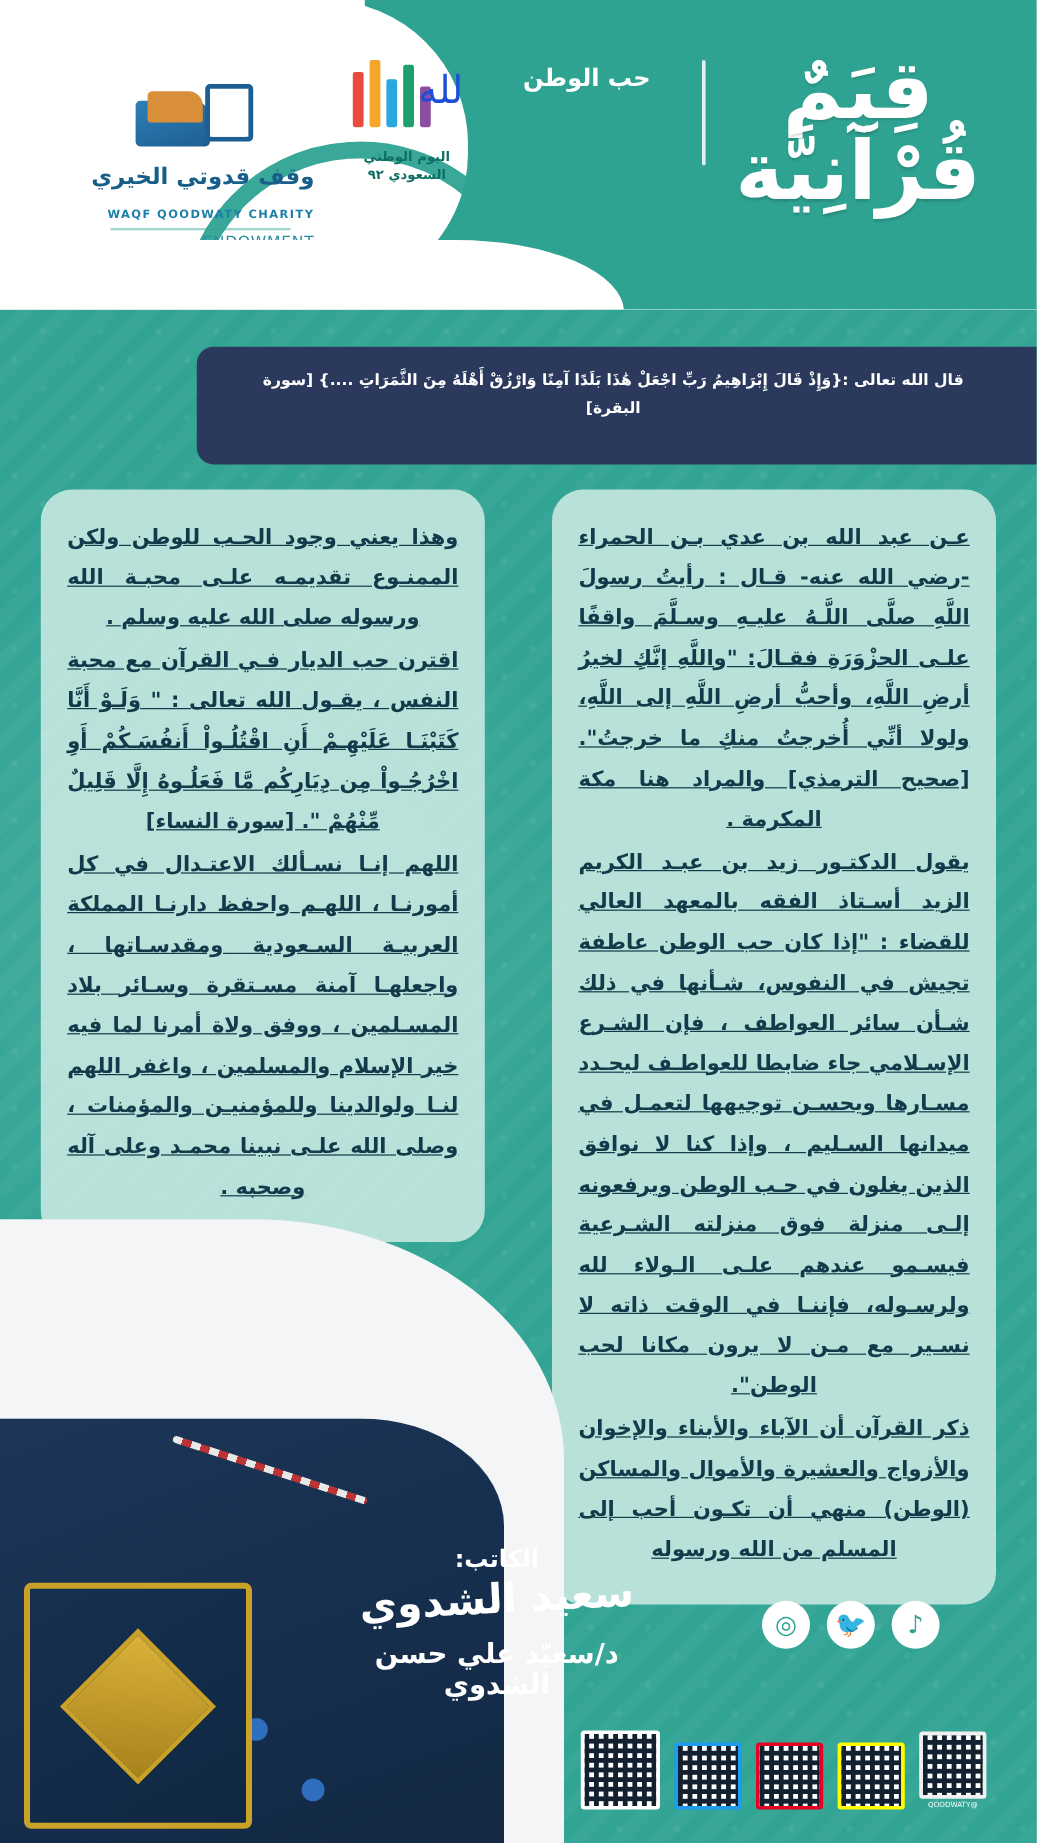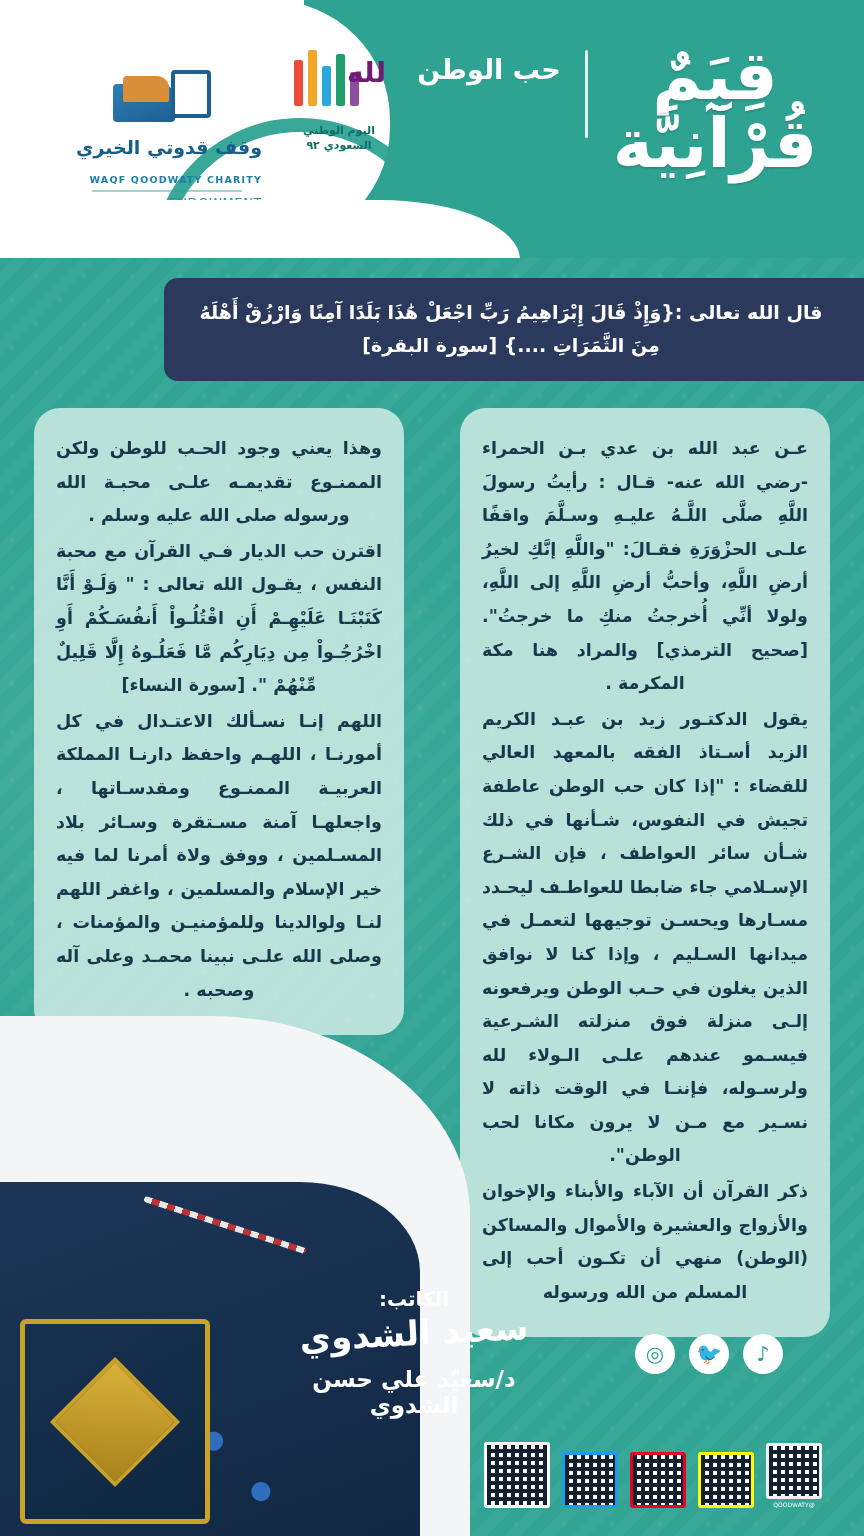--- a/index.html
+++ b/index.html
@@ -270,7 +270,7 @@
         <span class="nd-bar" style="left:38px;height:40px;background:#2aa7dd;"></span>
         <span class="nd-bar" style="left:52px;height:52px;background:#1f9e6e;"></span>
         <span class="nd-bar" style="left:66px;height:34px;background:#8c4fa0;"></span>
-        <span style="position:absolute;right:8px;top:6px;font-size:28px;font-weight:bold;color:#701a75;">لله</span>
+        <span style="position:absolute;right:8px;top:6px;font-size:32px;font-weight:normal;color:#1d4ed8;">لله</span>
       </div>
       <div class="nd-text">
         <div>اليوم الوطني</div>

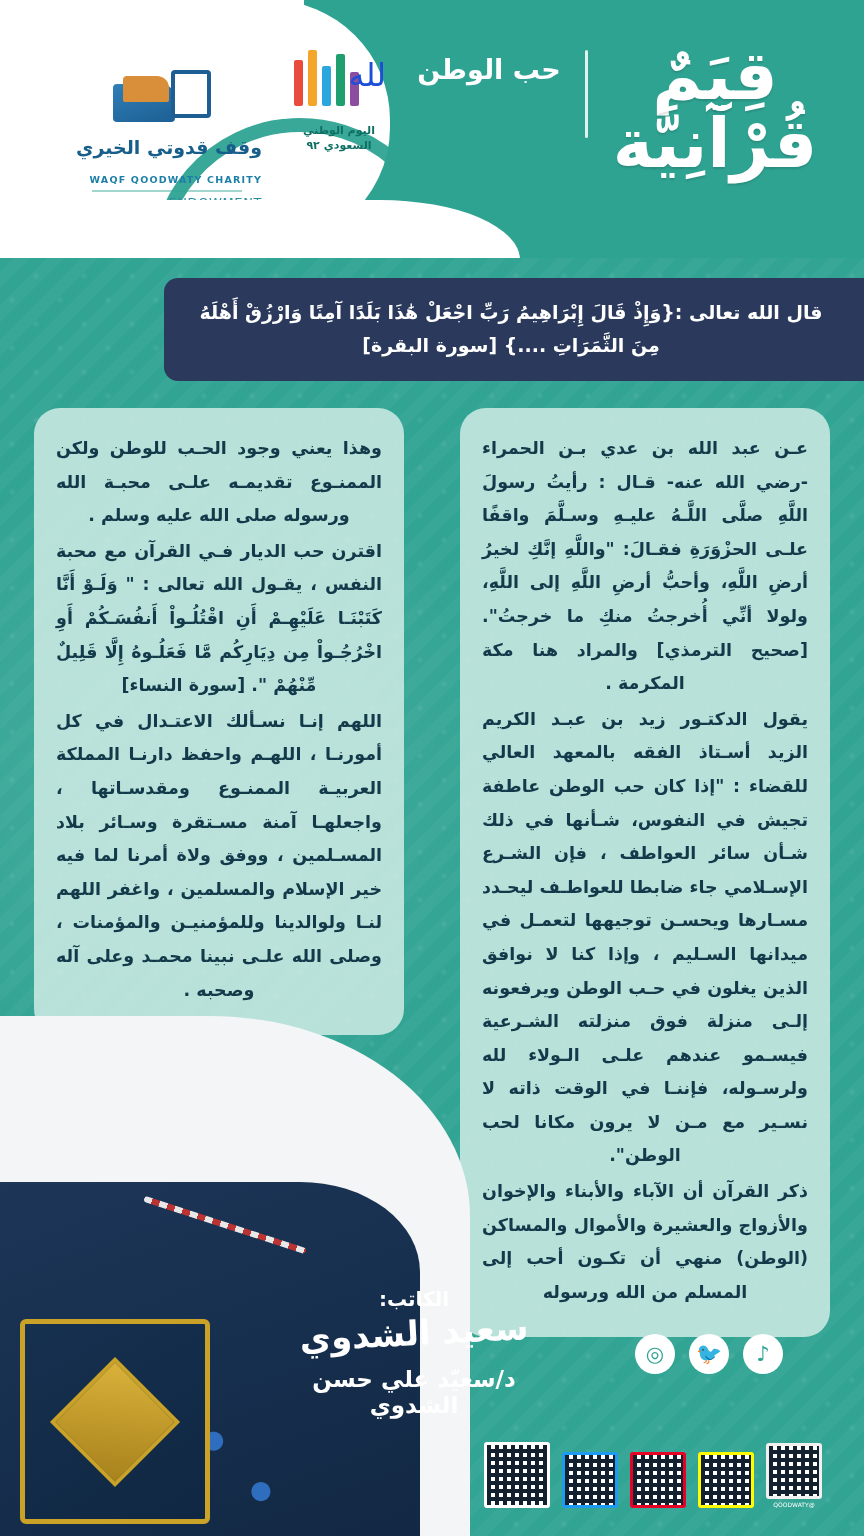--- a/index.html
+++ b/index.html
@@ -88,7 +88,7 @@
     position: absolute; right: 300px; top: 52px;
     width: 150px; text-align: center;
     color: #ffffff; font-weight: bold; line-height: 1.35;
-    font-size: 27px;
+    font-size: 20px;
   }
 
   

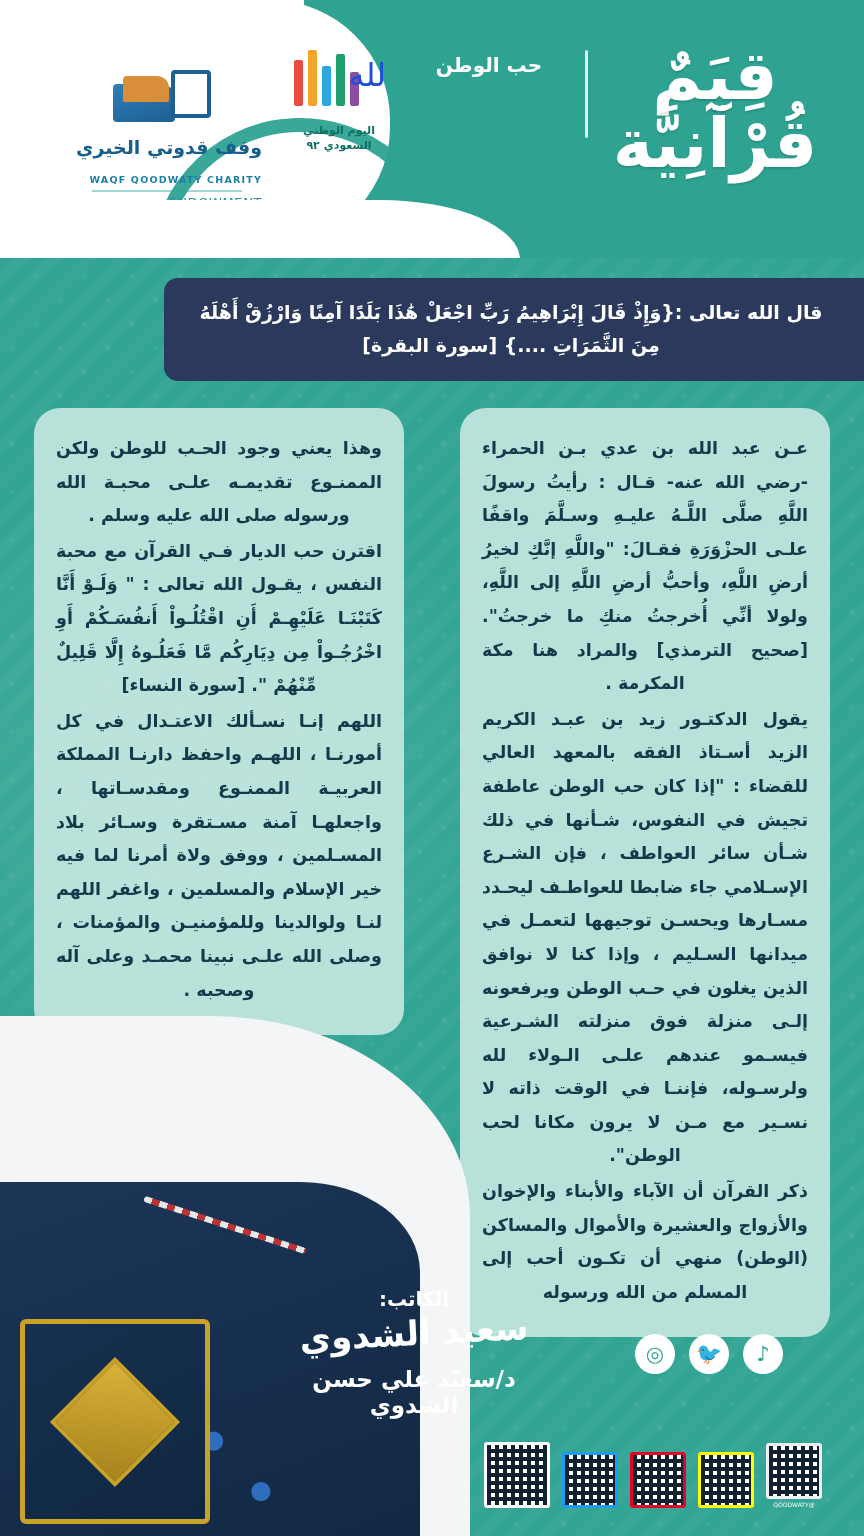--- a/index.html
+++ b/index.html
@@ -125,14 +125,14 @@
 
   
   .ayah {
-    position: absolute; right: 0; top: 278px;
+    position: absolute; right: 0; top: 289px;
     width: 700px; min-height: 98px;
     background: #2b3a5c;
     border-top-left-radius: 14px; border-bottom-left-radius: 14px;
     color: #ffffff;
     padding: 18px 36px 18px 30px;
     text-align: center;
-    font-size: 19px; font-weight: bold; line-height: 1.75;
+    font-size: 13px; font-weight: bold; line-height: 1.75;
   }
 
   

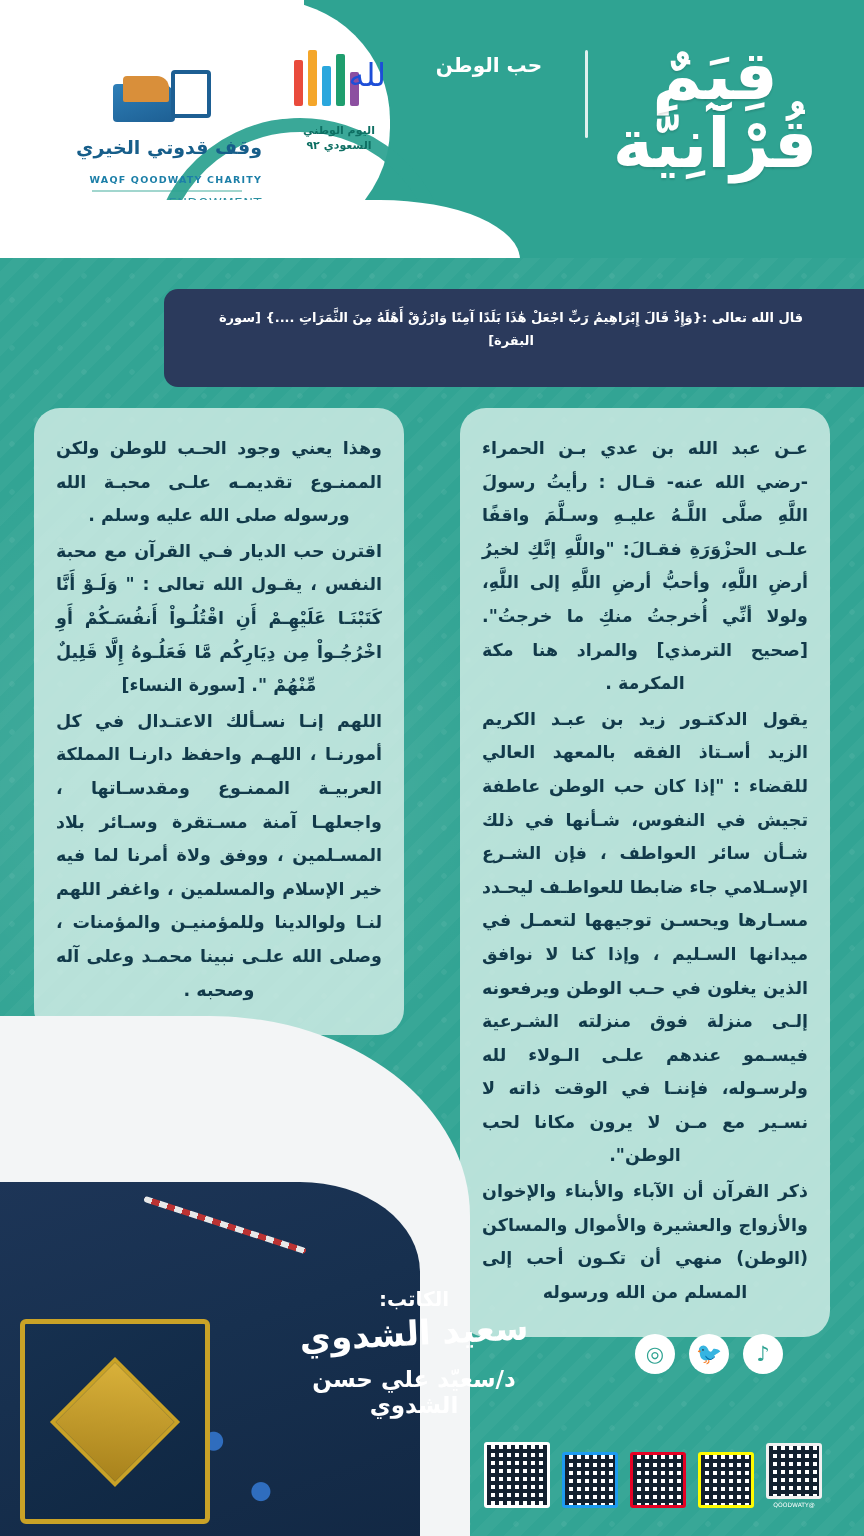--- a/index.html
+++ b/index.html
@@ -153,6 +153,7 @@
     text-align: justify;
     text-align-last: center;
     font-weight: bold;
+    text-decoration: underline;
   }
   .col-right { order: 0; min-height: 870px; margin-left: 32px; }
   .col-left  { order: 1; align-self: flex-start; }

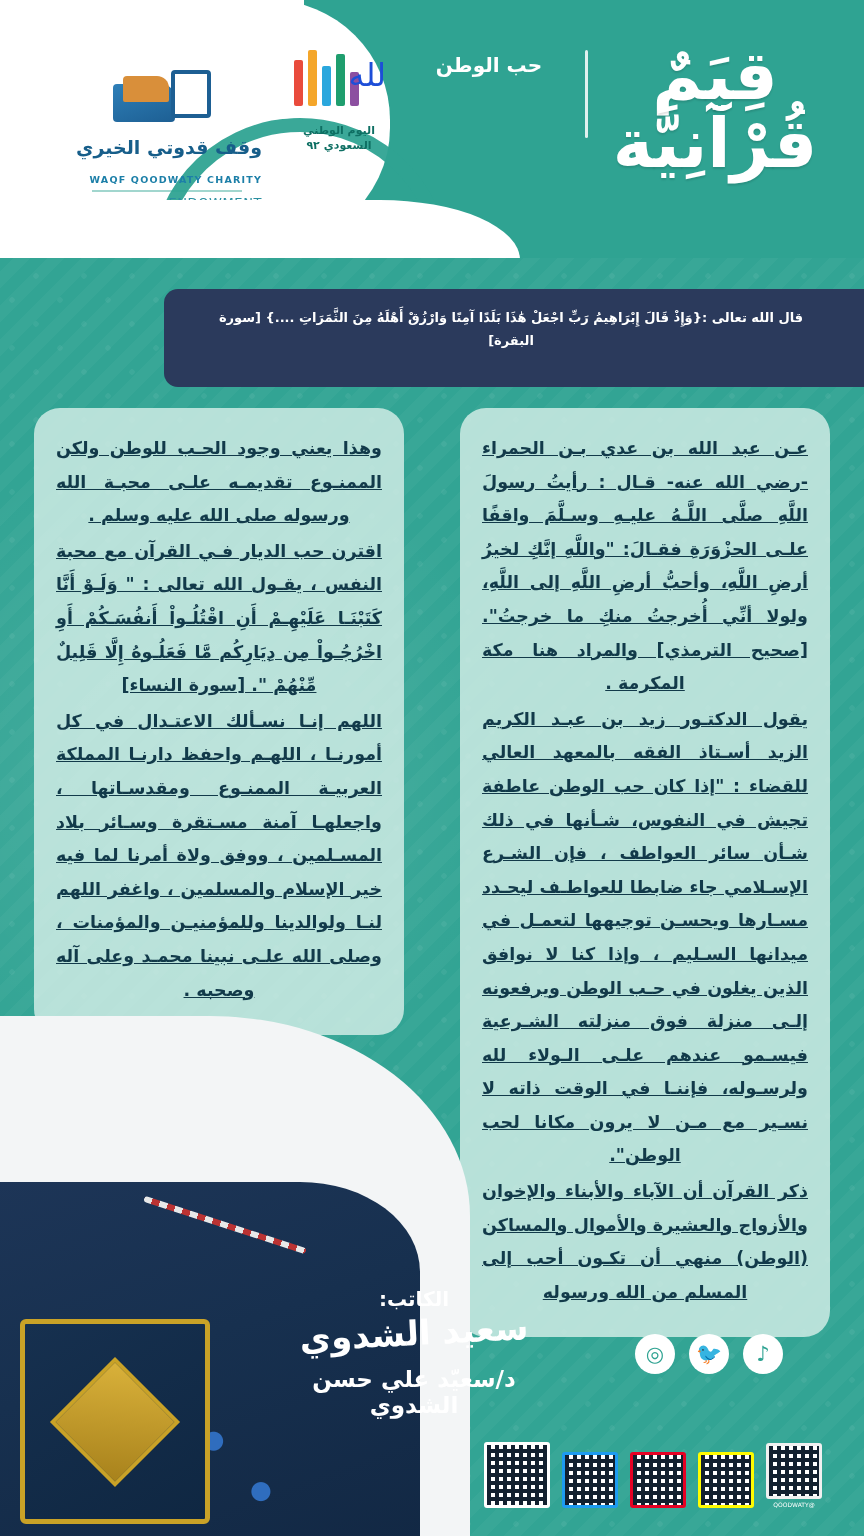--- a/index.html
+++ b/index.html
@@ -306,7 +306,7 @@
     <div class="col col-left">
       <p>وهذا يعني وجود الحـب للوطن ولكن الممنـوع تقديمـه علـى محبـة الله ورسوله صلى الله عليه وسلم .</p>
       <p>اقترن حب الديار فـي القرآن مع محبة النفس ، يقـول الله تعالى : " وَلَـوْ أَنَّا كَتَبْنَـا عَلَيْهِـمْ أَنِ اقْتُلُـواْ أَنفُسَـكُمْ أَوِ اخْرُجُـواْ مِن دِيَارِكُم مَّا فَعَلُـوهُ إِلَّا قَلِيلٌ مِّنْهُمْ ". [سورة النساء]</p>
-      <p>اللهم إنـا نسـألك الاعتـدال في كل أمورنـا ، اللهـم واحفظ دارنـا المملكة العربيـة الممنـوع ومقدسـاتها ، واجعلهـا آمنة مسـتقرة وسـائر بلاد المسـلمين ، ووفق ولاة أمرنا لما فيه خير الإسلام والمسلمين ، واغفر اللهم لنـا ولوالدينا وللمؤمنيـن والمؤمنات ، وصلى الله علـى نبينا محمـد وعلى آله وصحبه .</p>
+      <p>اللهم إنـا نسـألك الاعتـدال في كل أمورنـا ، اللهـم واحفظ دارنـا المملكة العربيـة السـعودية ومقدسـاتها ، واجعلهـا آمنة مسـتقرة وسـائر بلاد المسـلمين ، ووفق ولاة أمرنا لما فيه خير الإسلام والمسلمين ، واغفر اللهم لنـا ولوالدينا وللمؤمنيـن والمؤمنات ، وصلى الله علـى نبينا محمـد وعلى آله وصحبه .</p>
     </div>
   </div>
 

